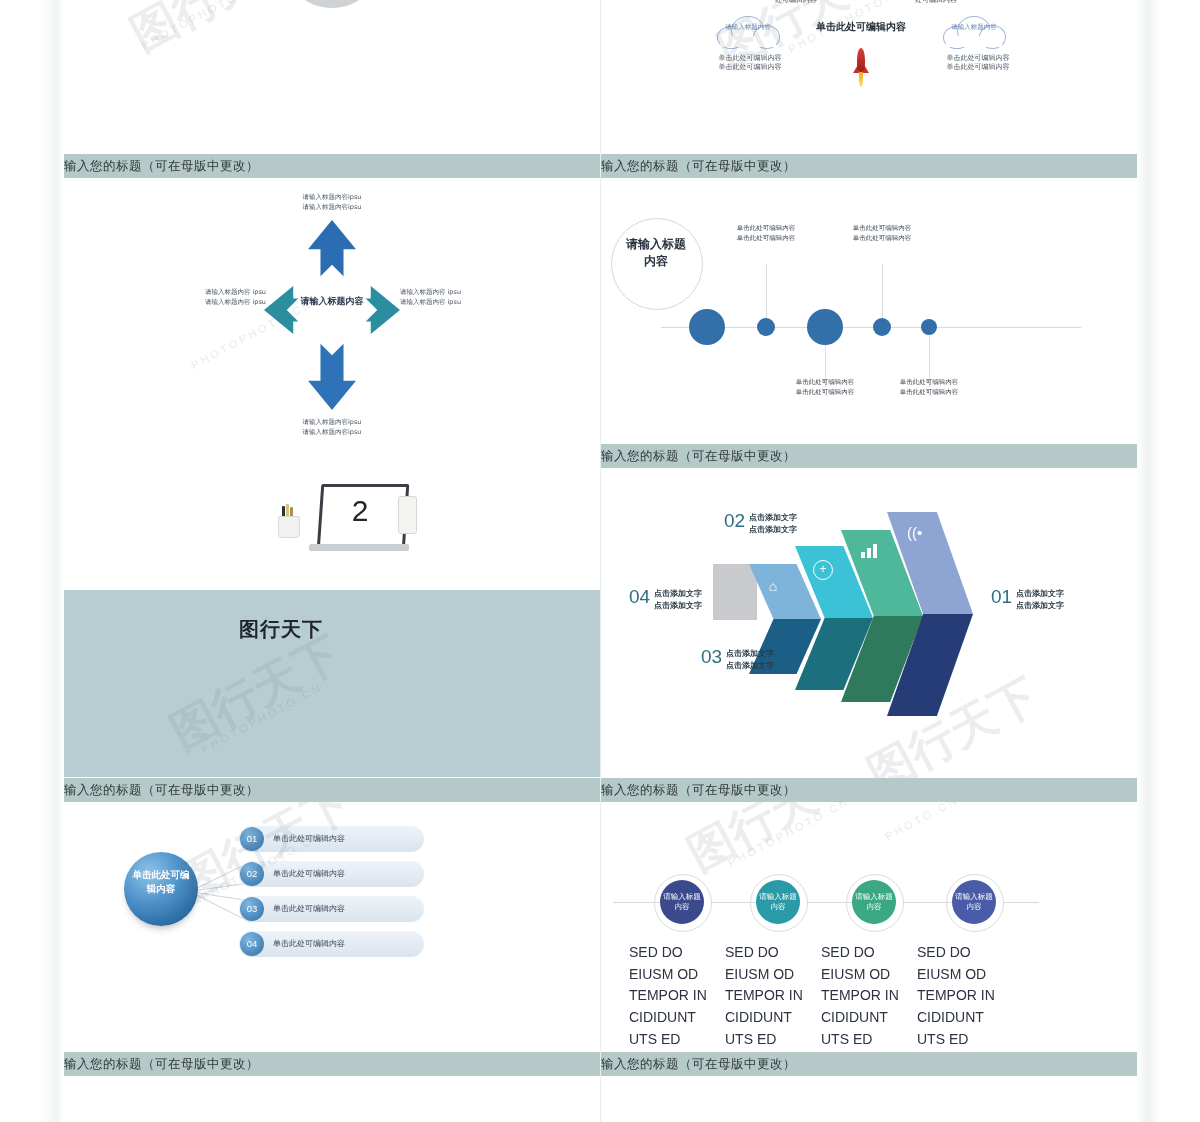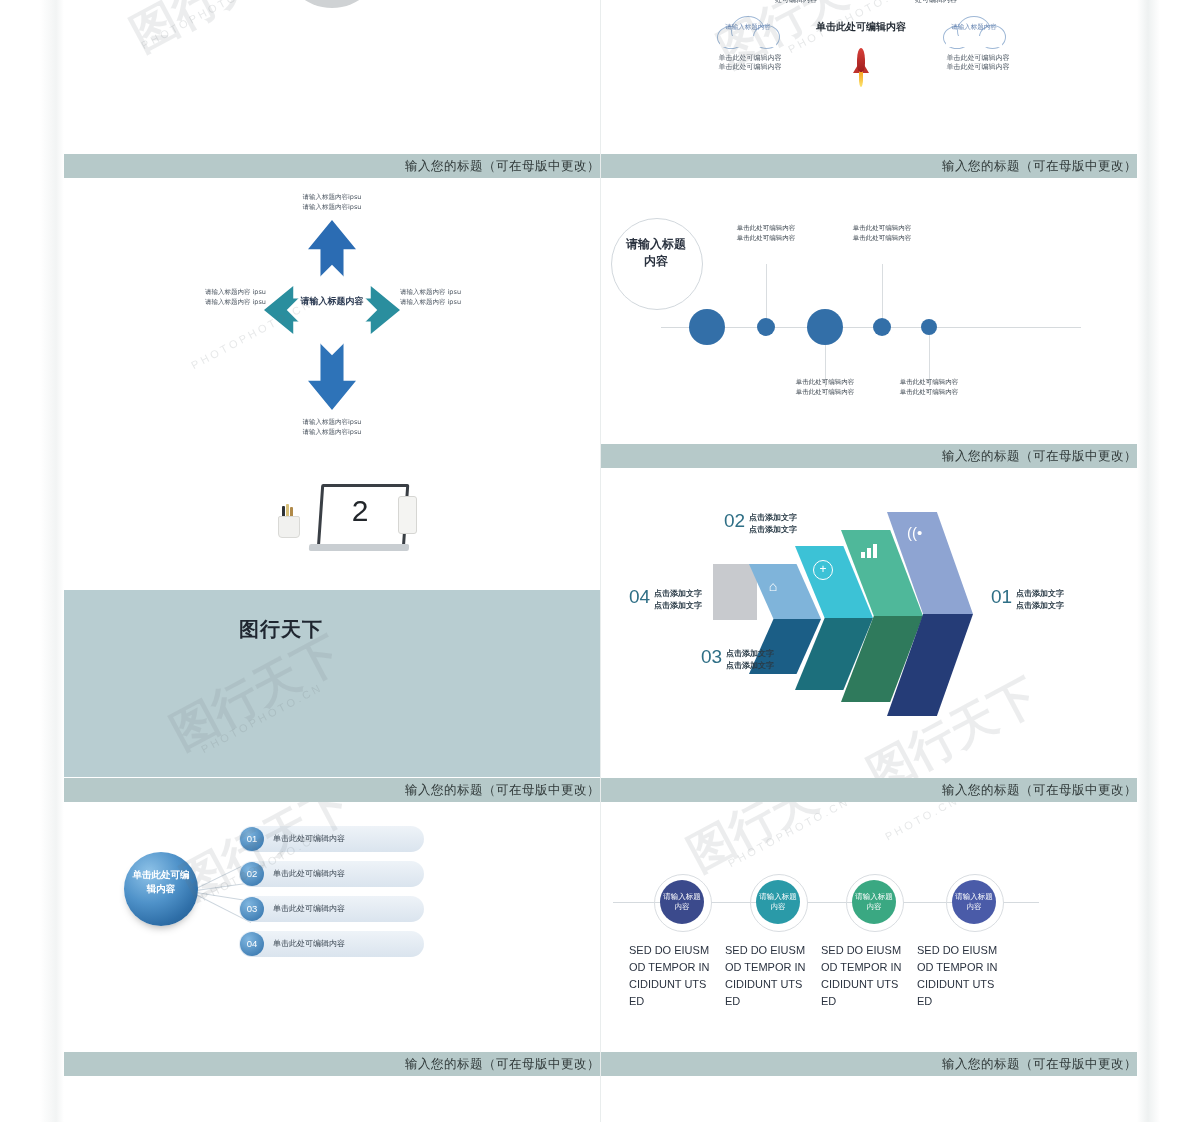--- a/index.html
+++ b/index.html
@@ -27,7 +27,7 @@
   .titlebar{
     position:absolute;left:0;right:0;bottom:0;height:24px;
     background:#b6c9c9;color:#2f3838;
-    font-size:12.5px;line-height:24px;text-align:right;letter-spacing:.5px;
+    font-size:12.5px;line-height:24px;text-align:left;letter-spacing:.5px;
     font-family:"DejaVu Sans",sans-serif;
   }
 

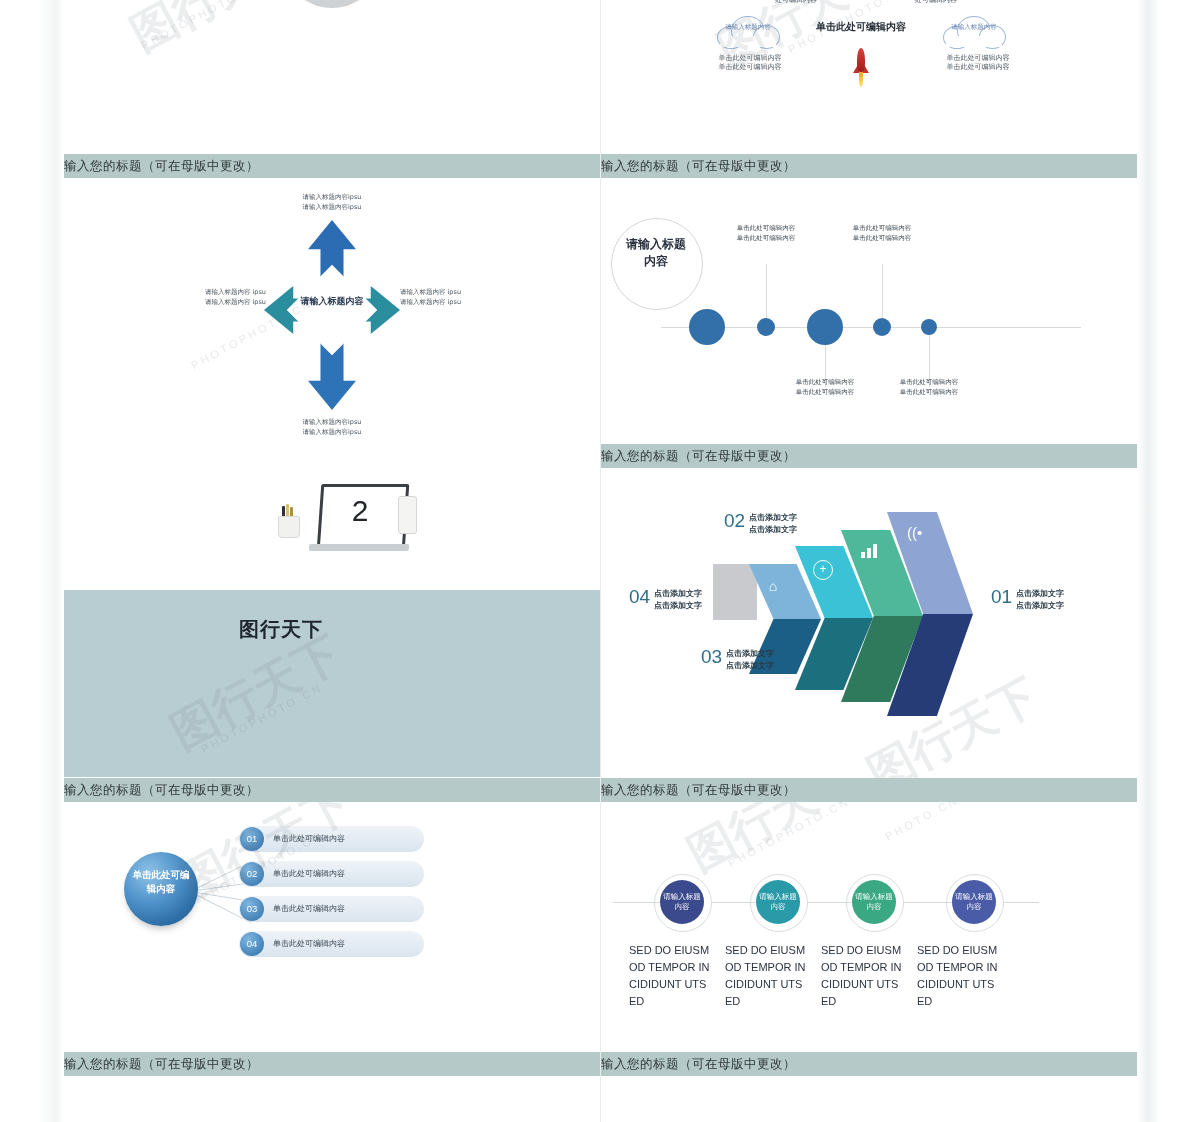--- a/index.html
+++ b/index.html
@@ -121,7 +121,7 @@
     justify-content:center;flex-direction:column;}
   .tcirc span{display:block;}
   .tring{position:absolute;width:56px;height:56px;border-radius:50%;border:1px solid #d9dde1;}
-  .tcap{position:absolute;width:82px;font-size:11px;color:#2b3340;line-height:1.55;
+  .tcap{position:absolute;width:82px;font-size:14px;color:#2b3340;line-height:1.55;
     font-family:"Liberation Sans",sans-serif;}
   .tconn{position:absolute;height:1px;background:#d5dade;}
 

